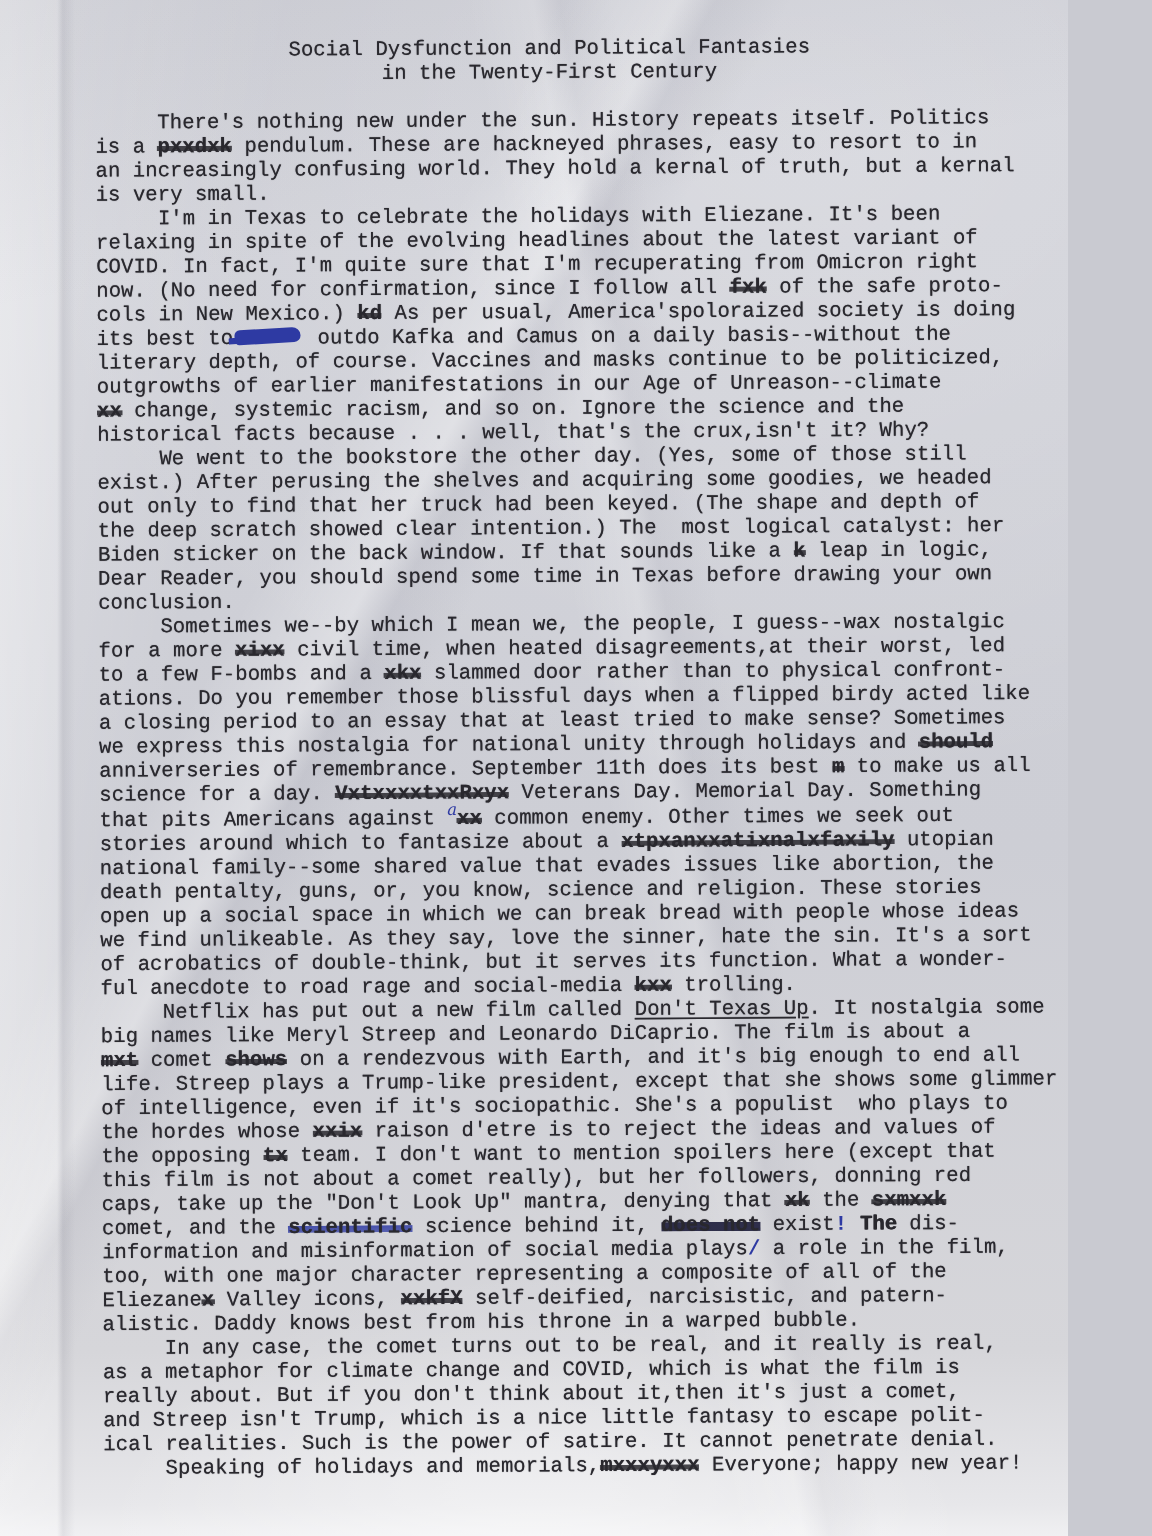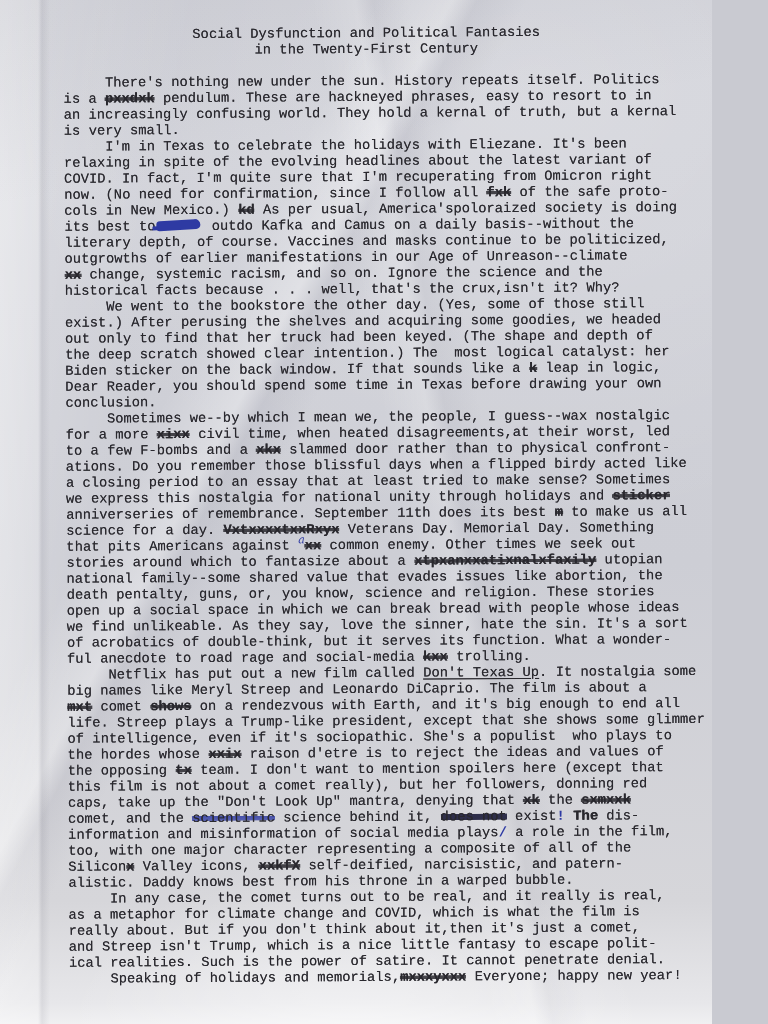--- a/index.html
+++ b/index.html
@@ -113,7 +113,7 @@
           <div class="line"><span class="seg">to a few F-bombs and a </span><span class="seg seg-x">xkx</span><span class="seg"> slammed door rather than to physical confront-</span></div>
           <div class="line"><span class="seg">ations. Do you remember those blissful days when a flipped birdy acted like</span></div>
           <div class="line"><span class="seg">a closing period to an essay that at least tried to make sense? Sometimes</span></div>
-          <div class="line"><span class="seg">we express this nostalgia for national unity through holidays and </span><span class="seg seg-x">sticker</span></div>
+          <div class="line"><span class="seg">we express this nostalgia for national unity through holidays and </span><span class="seg seg-x">should</span></div>
           <div class="line"><span class="seg">anniverseries of remembrance. September 11th does its best </span><span class="seg seg-x">m</span><span class="seg"> to make us all</span></div>
           <div class="line"><span class="seg">science for a day. </span><span class="seg seg-x">VxtxxxxtxxRxyx</span><span class="seg"> Veterans Day. Memorial Day. Something</span></div>
           <div class="line"><span class="seg">that pits Americans against </span><span class="seg seg-sup">a</span><span class="seg seg-x">xx</span><span class="seg"> common enemy. Other times we seek out</span></div>

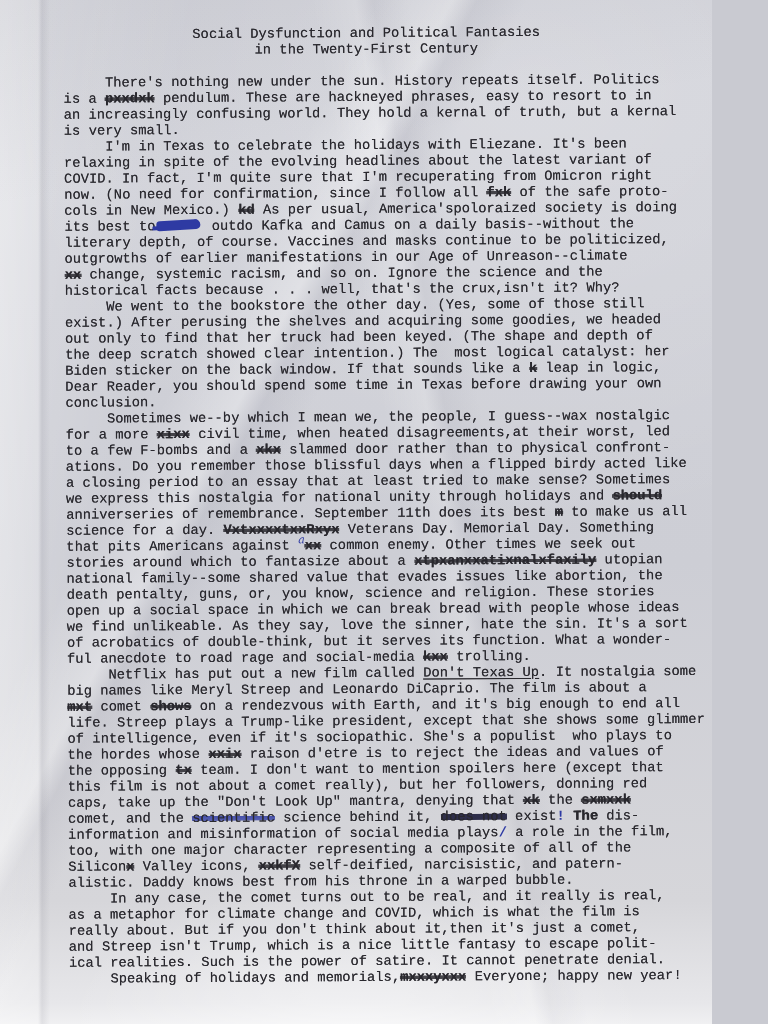--- a/index.html
+++ b/index.html
@@ -55,7 +55,7 @@
   }
   .seg-ov{font-weight:bold;text-shadow:.5px 0 0 currentColor;}
   .seg-bstrike{
-    font-weight:normal;
+    font-weight:bold;
     background-image:linear-gradient(to bottom, transparent 34%, rgba(46,58,163,.85) 37%, rgba(46,58,163,.75) 64%, transparent 67%);
   }
   .seg-hstrike{

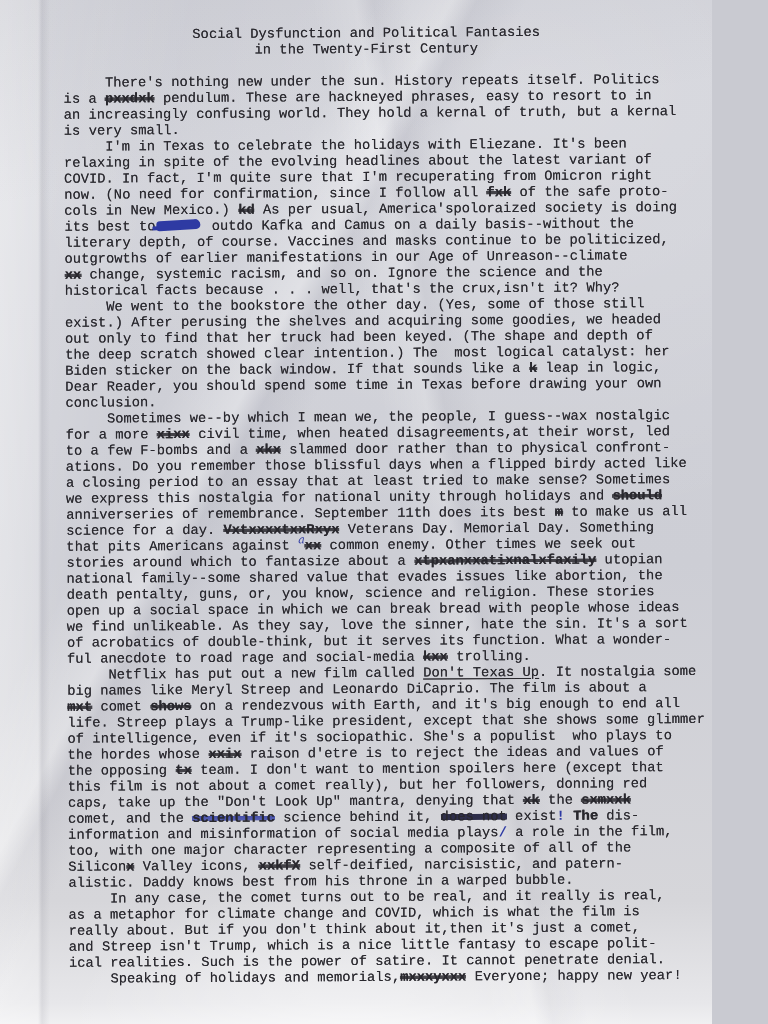--- a/index.html
+++ b/index.html
@@ -59,7 +59,7 @@
     background-image:linear-gradient(to bottom, transparent 34%, rgba(46,58,163,.85) 37%, rgba(46,58,163,.75) 64%, transparent 67%);
   }
   .seg-hstrike{
-    font-weight:normal;
+    font-weight:bold;
     background-image:linear-gradient(to bottom, transparent 28%, rgba(32,32,62,.92) 31%, rgba(32,32,62,.92) 68%, transparent 71%);
   }
   .seg-scrib{

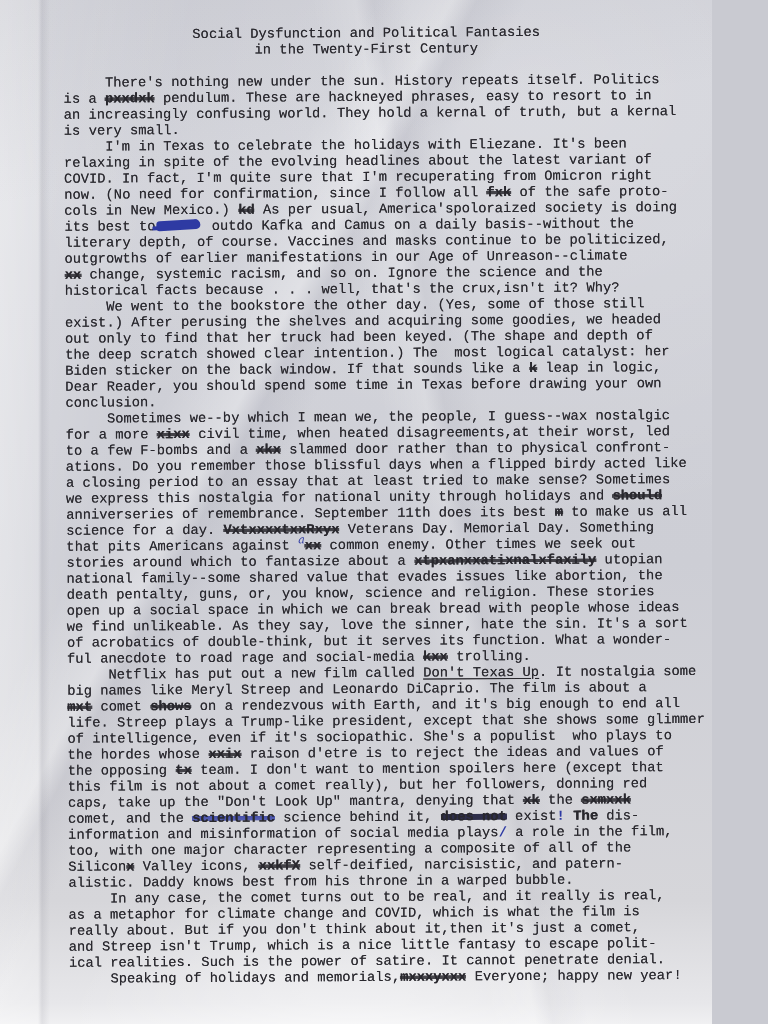--- a/index.html
+++ b/index.html
@@ -138,7 +138,7 @@
           <div class="line"><span class="seg">comet, and the </span><span class="seg seg-bstrike">scientific</span><span class="seg"> science behind it, </span><span class="seg seg-hstrike">does not</span><span class="seg"> exist</span><span class="seg seg-blue">!</span><span class="seg"> </span><span class="seg seg-ov">The</span><span class="seg"> dis-</span></div>
           <div class="line"><span class="seg">information and misinformation of social media plays</span><span class="seg seg-blue">/</span><span class="seg"> a role in the film,</span></div>
           <div class="line"><span class="seg">too, with one major character representing a composite of all of the</span></div>
-          <div class="line"><span class="seg">Silicon</span><span class="seg seg-x">x</span><span class="seg"> Valley icons, </span><span class="seg seg-x">xxkfX</span><span class="seg"> self-deified, narcisistic, and patern-</span></div>
+          <div class="line"><span class="seg">Eliezane</span><span class="seg seg-x">x</span><span class="seg"> Valley icons, </span><span class="seg seg-x">xxkfX</span><span class="seg"> self-deified, narcisistic, and patern-</span></div>
           <div class="line"><span class="seg">alistic. Daddy knows best from his throne in a warped bubble.</span></div>
         </div>
         <div class="para">

